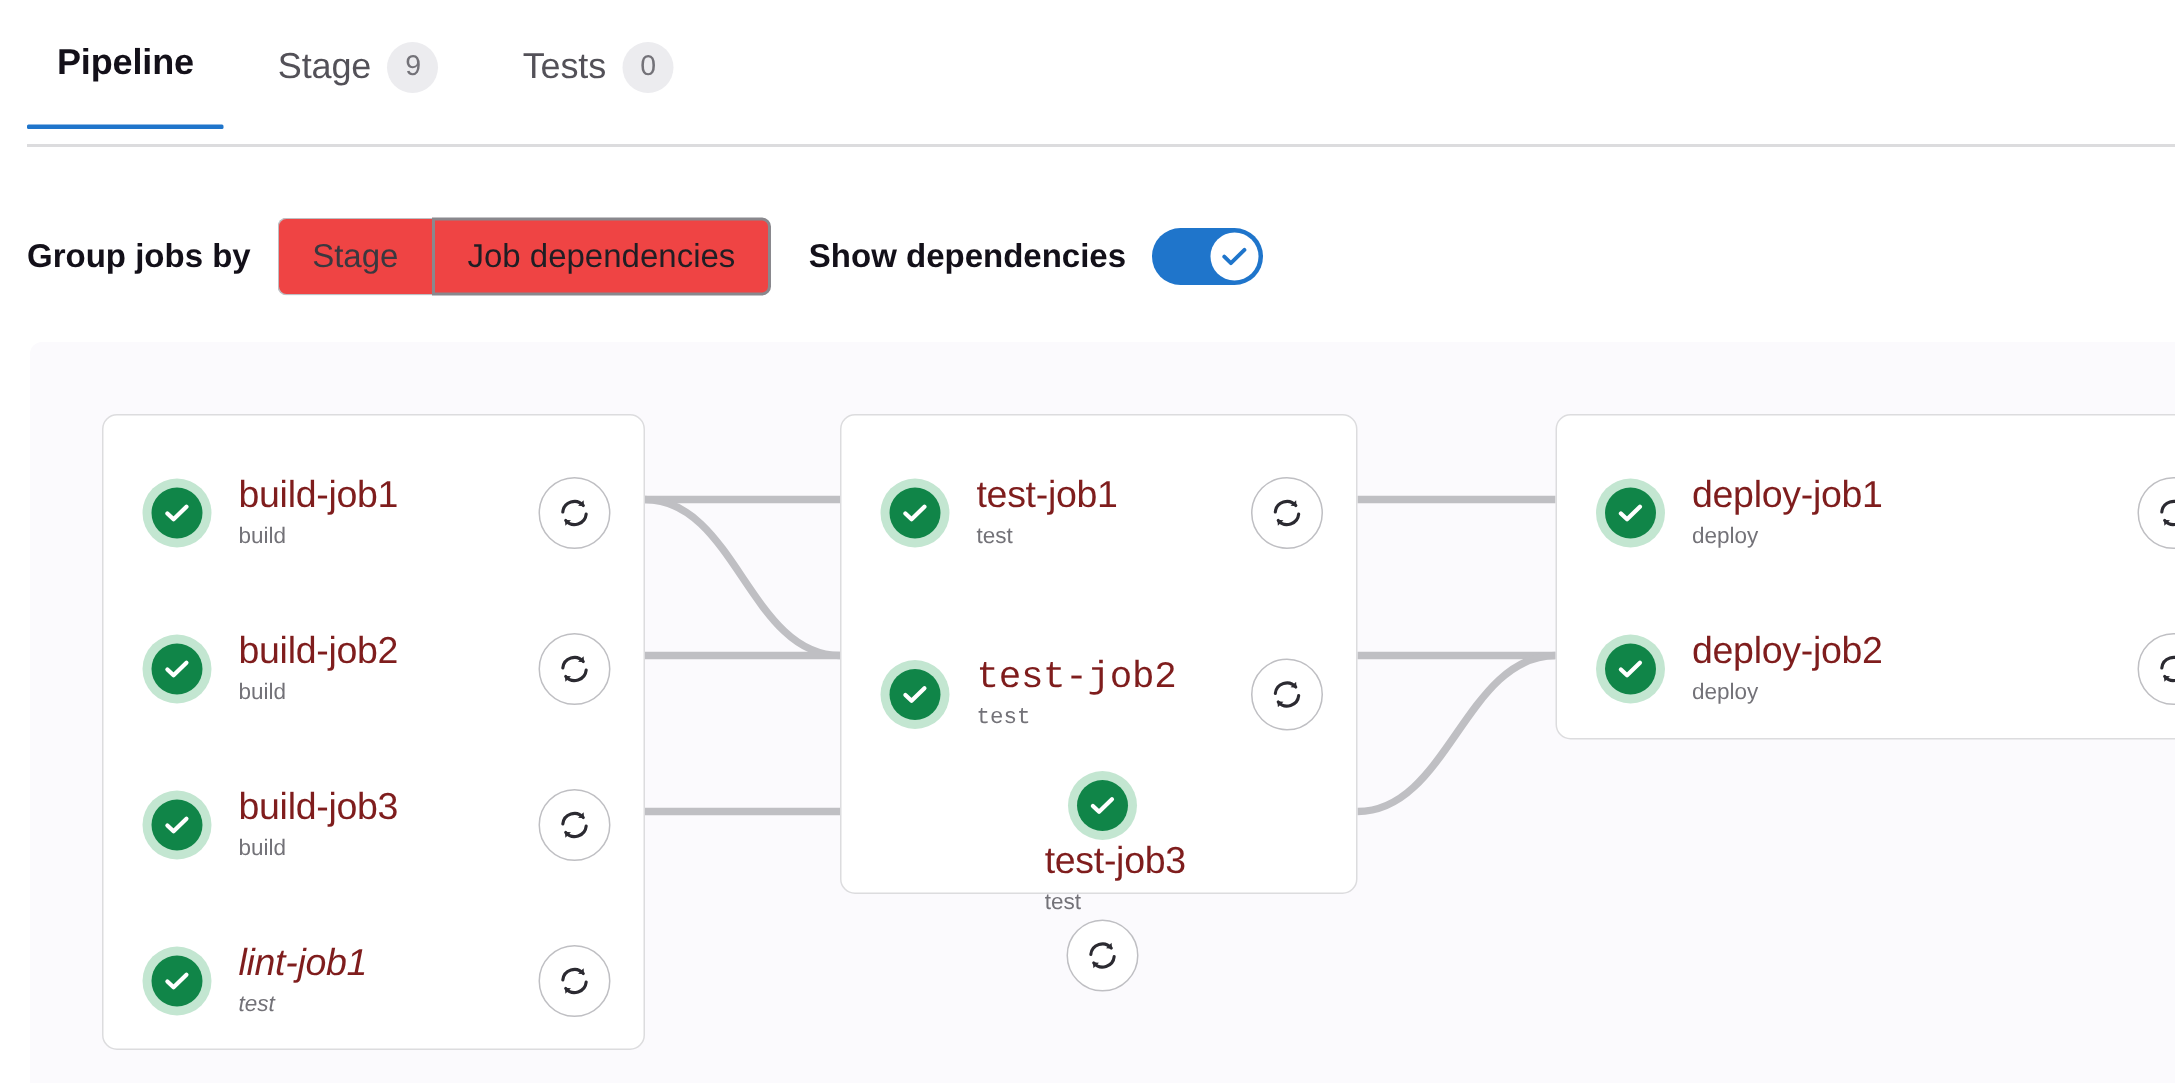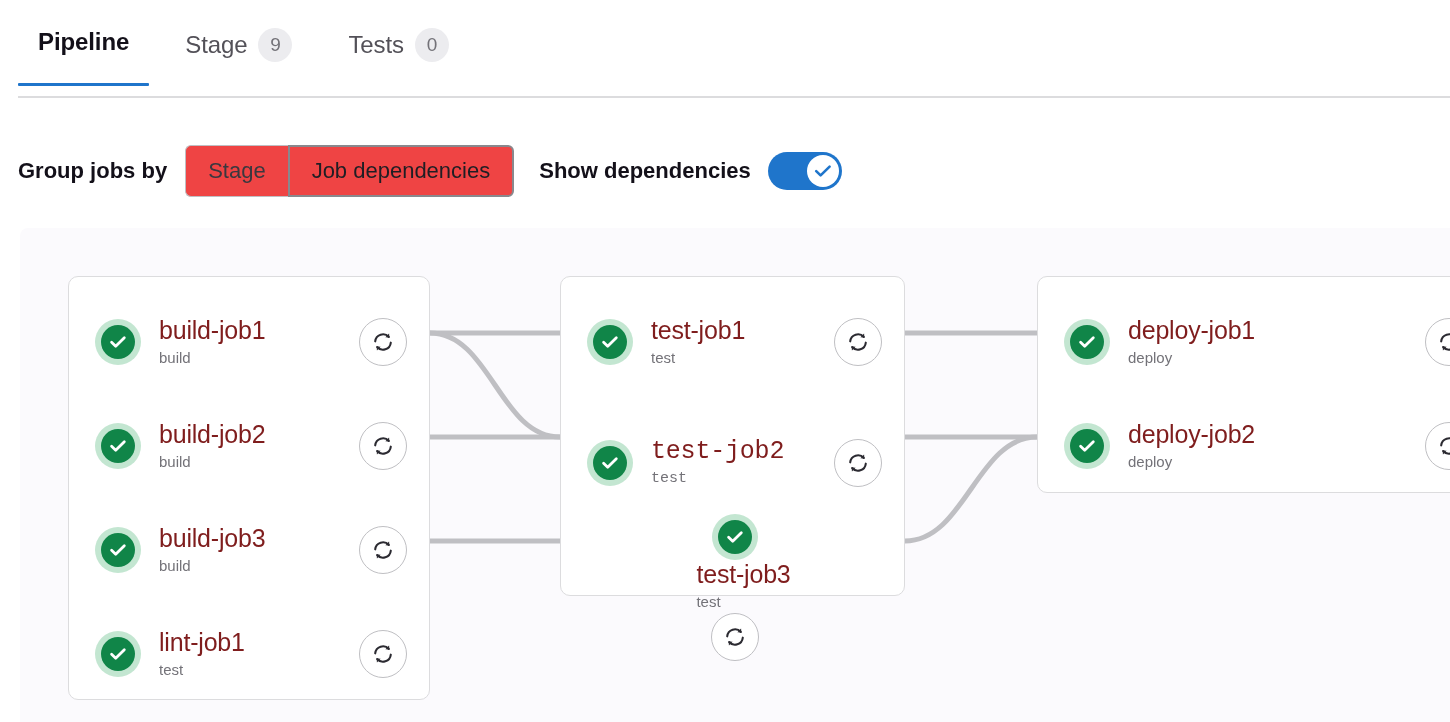--- a/index.html
+++ b/index.html
@@ -360,7 +360,7 @@
       </svg>
     </button>
   </div>
-        <div class="job-row" style="top: 341px;">
+        <div class="job-row" style="top: 341px; font-style: italic;">
     <span class="status-icon" style="background: rgb(195, 230, 209);">
       <span class="inner" style="background: rgb(16, 133, 72);">
         <svg width="20" height="20" viewBox="0 0 20 20">

